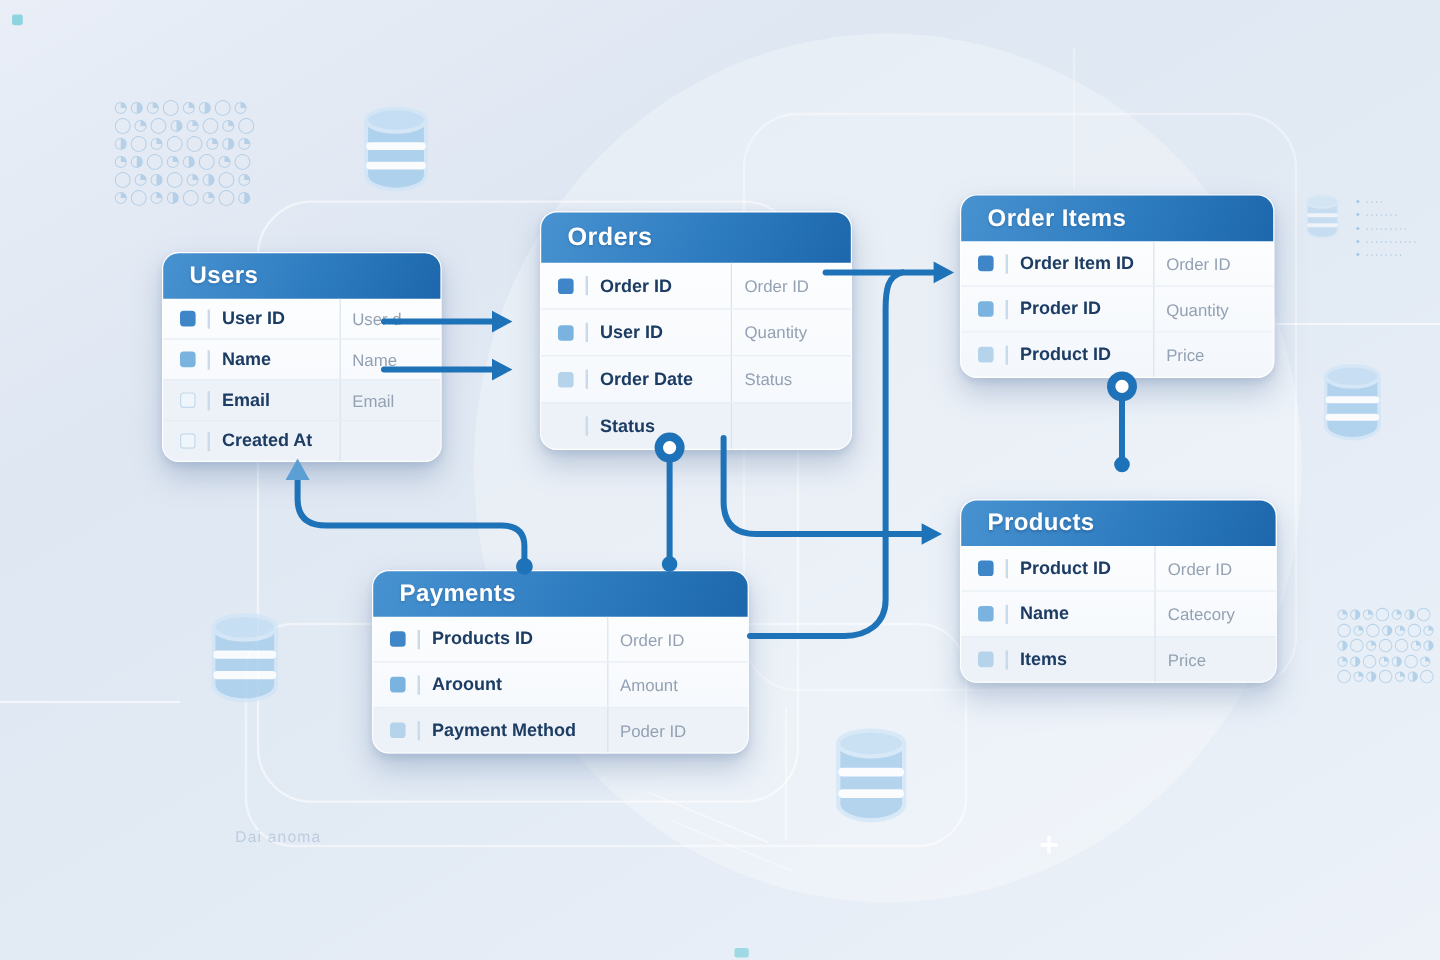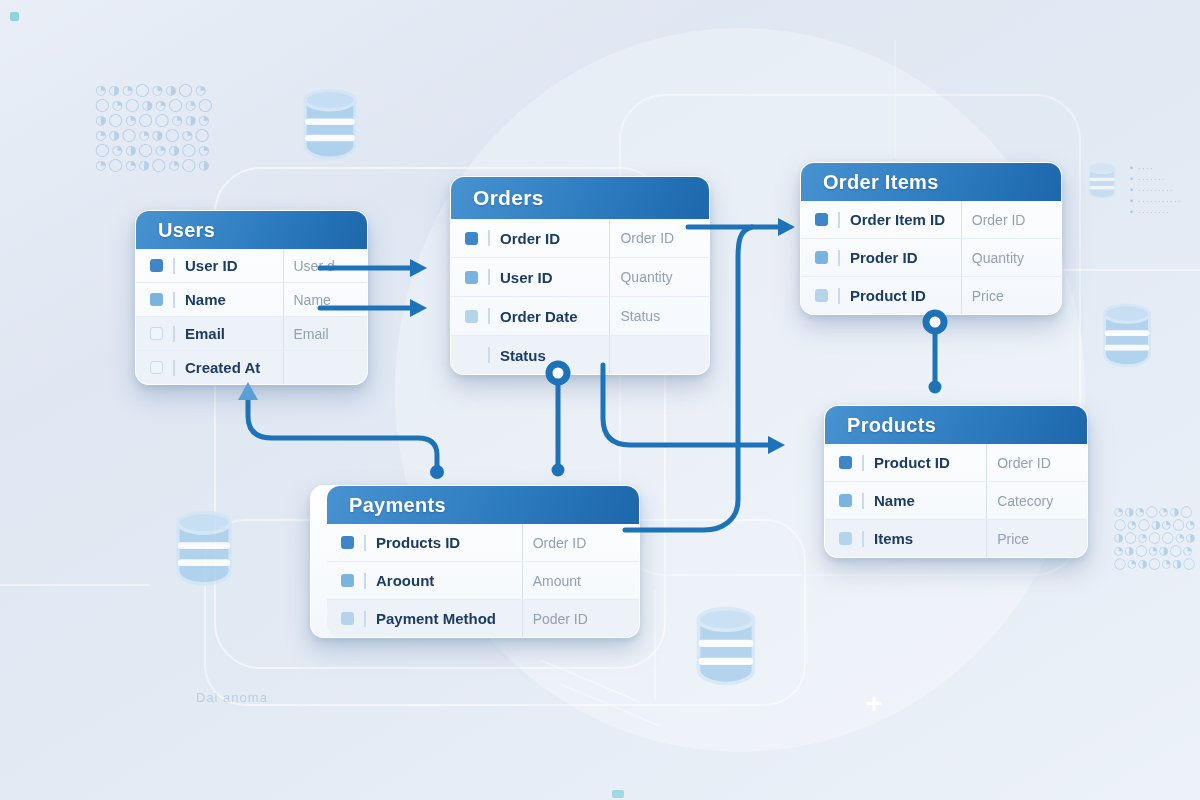--- a/index.html
+++ b/index.html
@@ -52,7 +52,7 @@
   .pos-orders .table-header{height:42px;font-size:21px;}
   .pos-orders .trow{height:38px;}
   .pos-order_items{left:800px;top:162px;width:260px;}
-  .pos-products{left:800px;top:405px;width:262px;margin-left:24px;}
+  .pos-products{left:800px;top:416px;width:262px;}
   .pos-payments{left:310px;top:485px;width:312px;padding-left:16px;}
   
   #connector-layer{position:absolute;inset:0;z-index:5;pointer-events:none;}

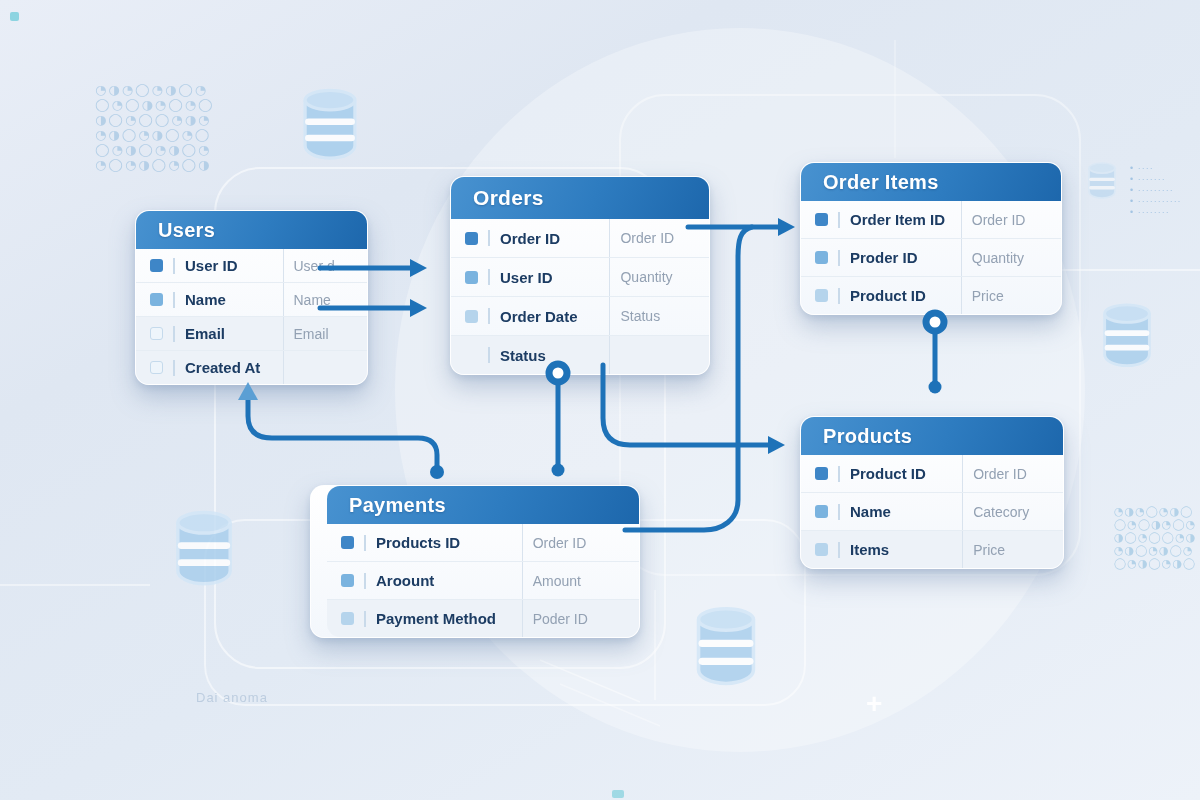--- a/index.html
+++ b/index.html
@@ -53,7 +53,7 @@
   .pos-orders .trow{height:38px;}
   .pos-order_items{left:800px;top:162px;width:260px;}
   .pos-products{left:800px;top:416px;width:262px;}
-  .pos-payments{left:310px;top:485px;width:312px;padding-left:16px;}
+  .pos-payments{left:310px;top:475px;width:312px;}
   
   #connector-layer{position:absolute;inset:0;z-index:5;pointer-events:none;}
 </style>

